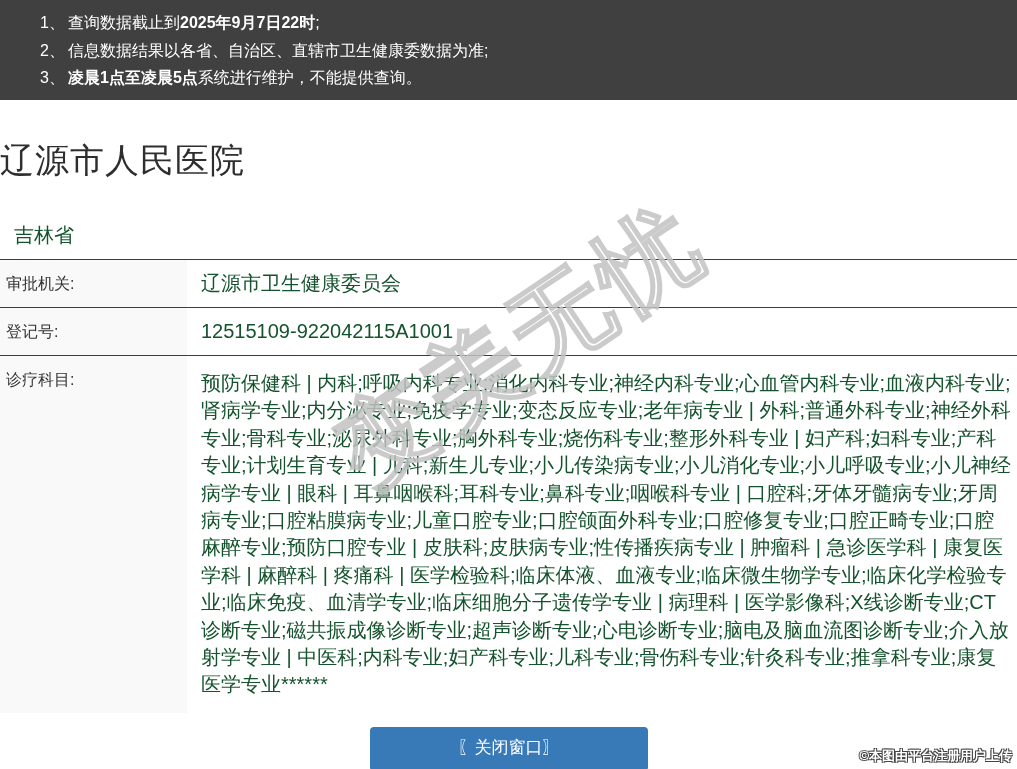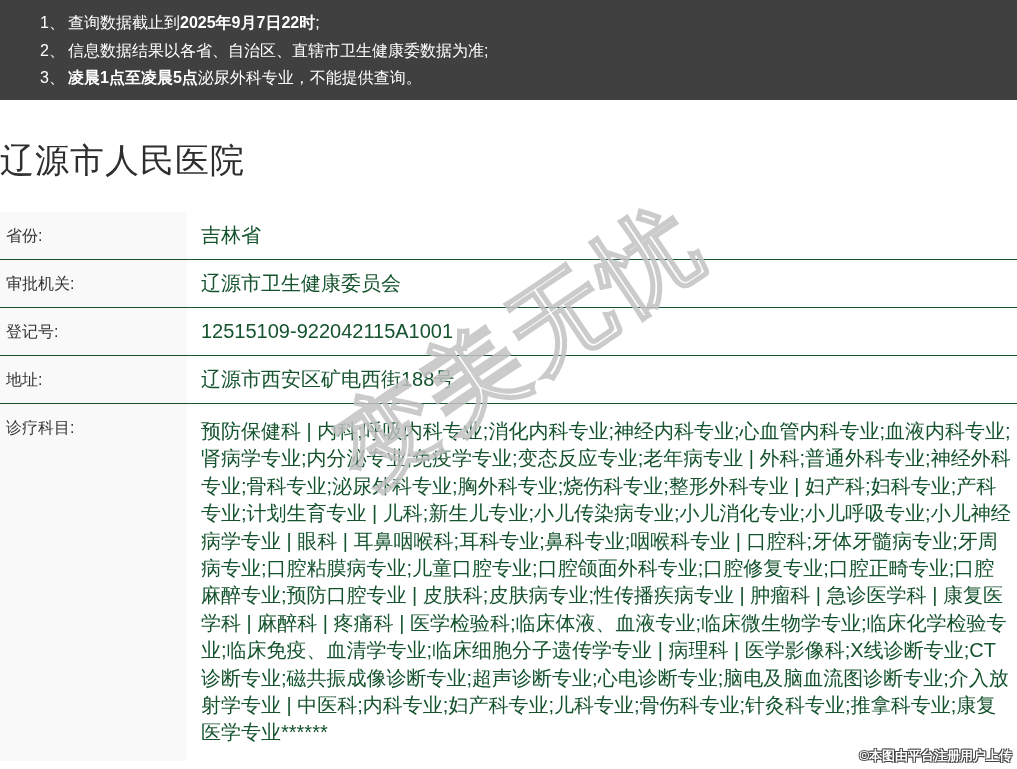--- a/index.html
+++ b/index.html
@@ -97,7 +97,7 @@
 <div class="banner">
   <div><span class="num">1、</span><span>查询数据截止到</span><b>2025年9月7日22时</b><span>;</span></div>
   <div><span class="num">2、</span><span>信息数据结果以各省、自治区、直辖市卫生健康委数据为准;</span><b></b><span></span></div>
-  <div><span class="num">3、</span><span></span><b>凌晨1点至凌晨5点</b><span>泌尿外科专业，不能提供查询。</span></div>
+  <div><span class="num">3、</span><span></span><b>凌晨1点至凌晨5点</b><span>系统进行维护，不能提供查询。</span></div>
 </div>
 
 <h1 class="page-title">辽源市人民医院</h1>

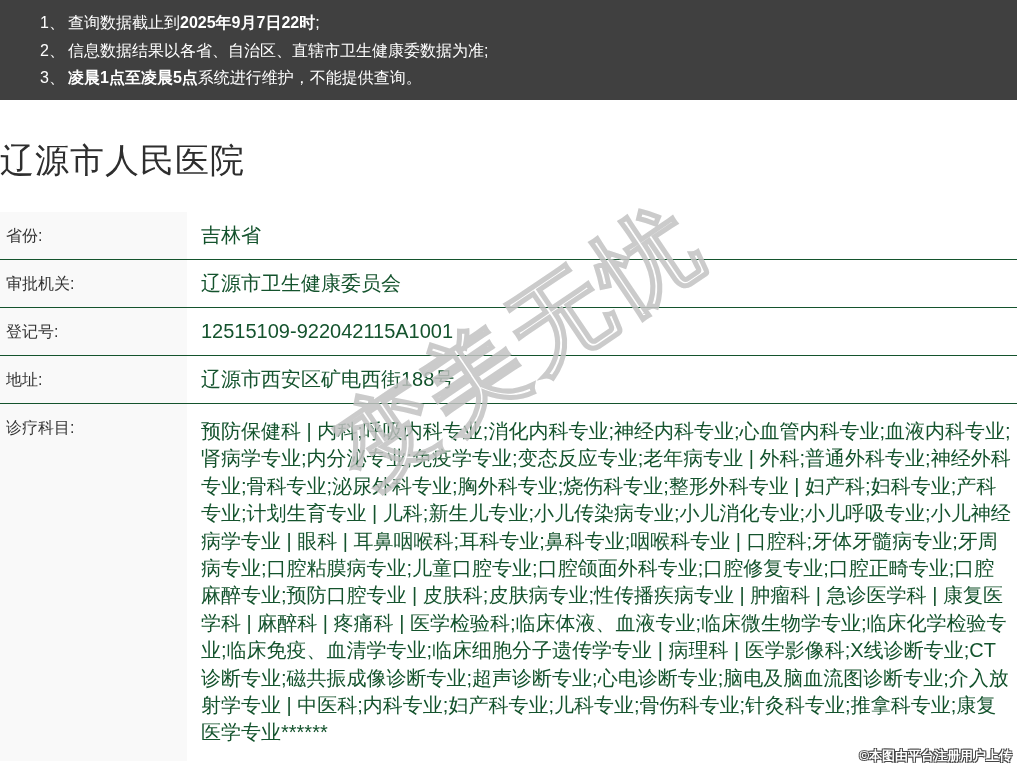--- a/index.html
+++ b/index.html
@@ -104,7 +104,6 @@
 
 <div class="info-table">
   <div class="info-row single">
-    <div class="cell-label">省份:</div>
     <div class="cell-value">吉林省</div>
   </div>
   <div class="info-row single">

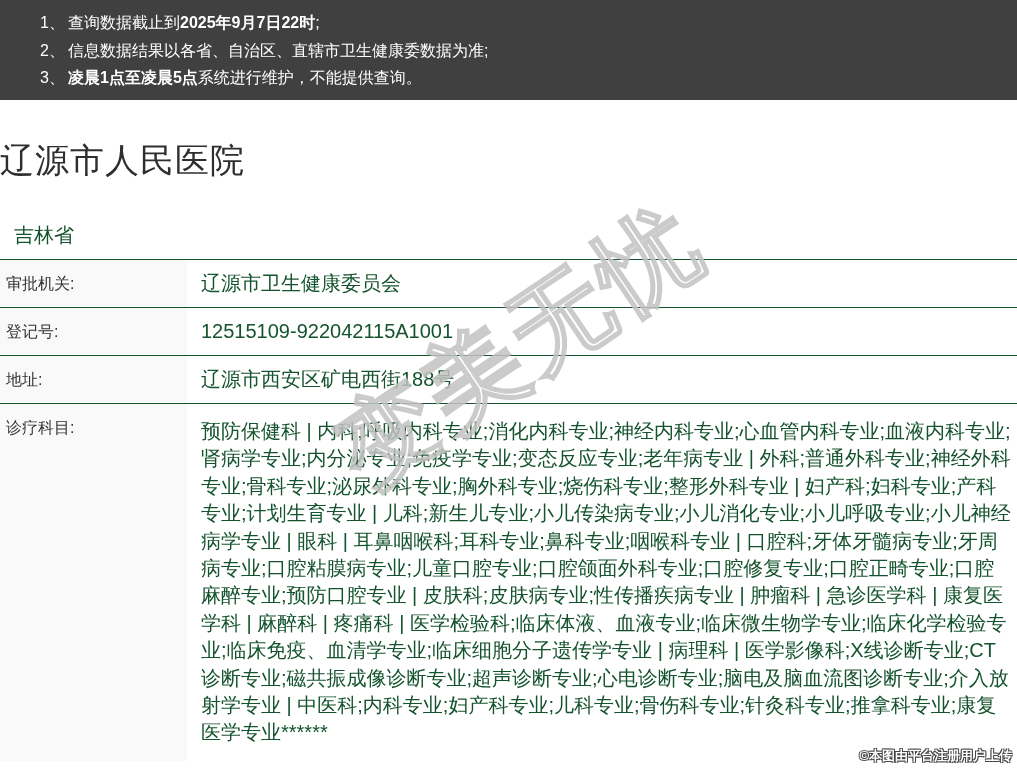--- a/index.html
+++ b/index.html
@@ -114,10 +114,6 @@
     <div class="cell-label">登记号:</div>
     <div class="cell-value">12515109-922042115A1001</div>
   </div>
-  <div class="info-row single">
-    <div class="cell-label">地址:</div>
-    <div class="cell-value">辽源市西安区矿电西街188号</div>
-  </div>
   <div class="info-row">
     <div class="cell-label">诊疗科目:</div>
     <div class="cell-value">预防保健科 | 内科;呼吸内科专业;消化内科专业;神经内科专业;心血管内科专业;血液内科专业;肾病学专业;内分泌专业;免疫学专业;变态反应专业;老年病专业 | 外科;普通外科专业;神经外科专业;骨科专业;泌尿外科专业;胸外科专业;烧伤科专业;整形外科专业 | 妇产科;妇科专业;产科专业;计划生育专业 | 儿科;新生儿专业;小儿传染病专业;小儿消化专业;小儿呼吸专业;小儿神经病学专业 | 眼科 | 耳鼻咽喉科;耳科专业;鼻科专业;咽喉科专业 | 口腔科;牙体牙髓病专业;牙周病专业;口腔粘膜病专业;儿童口腔专业;口腔颌面外科专业;口腔修复专业;口腔正畸专业;口腔麻醉专业;预防口腔专业 | 皮肤科;皮肤病专业;性传播疾病专业 | 肿瘤科 | 急诊医学科 | 康复医学科 | 麻醉科 | 疼痛科 | 医学检验科;临床体液、血液专业;临床微生物学专业;临床化学检验专业;临床免疫、血清学专业;临床细胞分子遗传学专业 | 病理科 | 医学影像科;X线诊断专业;CT诊断专业;磁共振成像诊断专业;超声诊断专业;心电诊断专业;脑电及脑血流图诊断专业;介入放射学专业 | 中医科;内科专业;妇产科专业;儿科专业;骨伤科专业;针灸科专业;推拿科专业;康复医学专业******</div>

